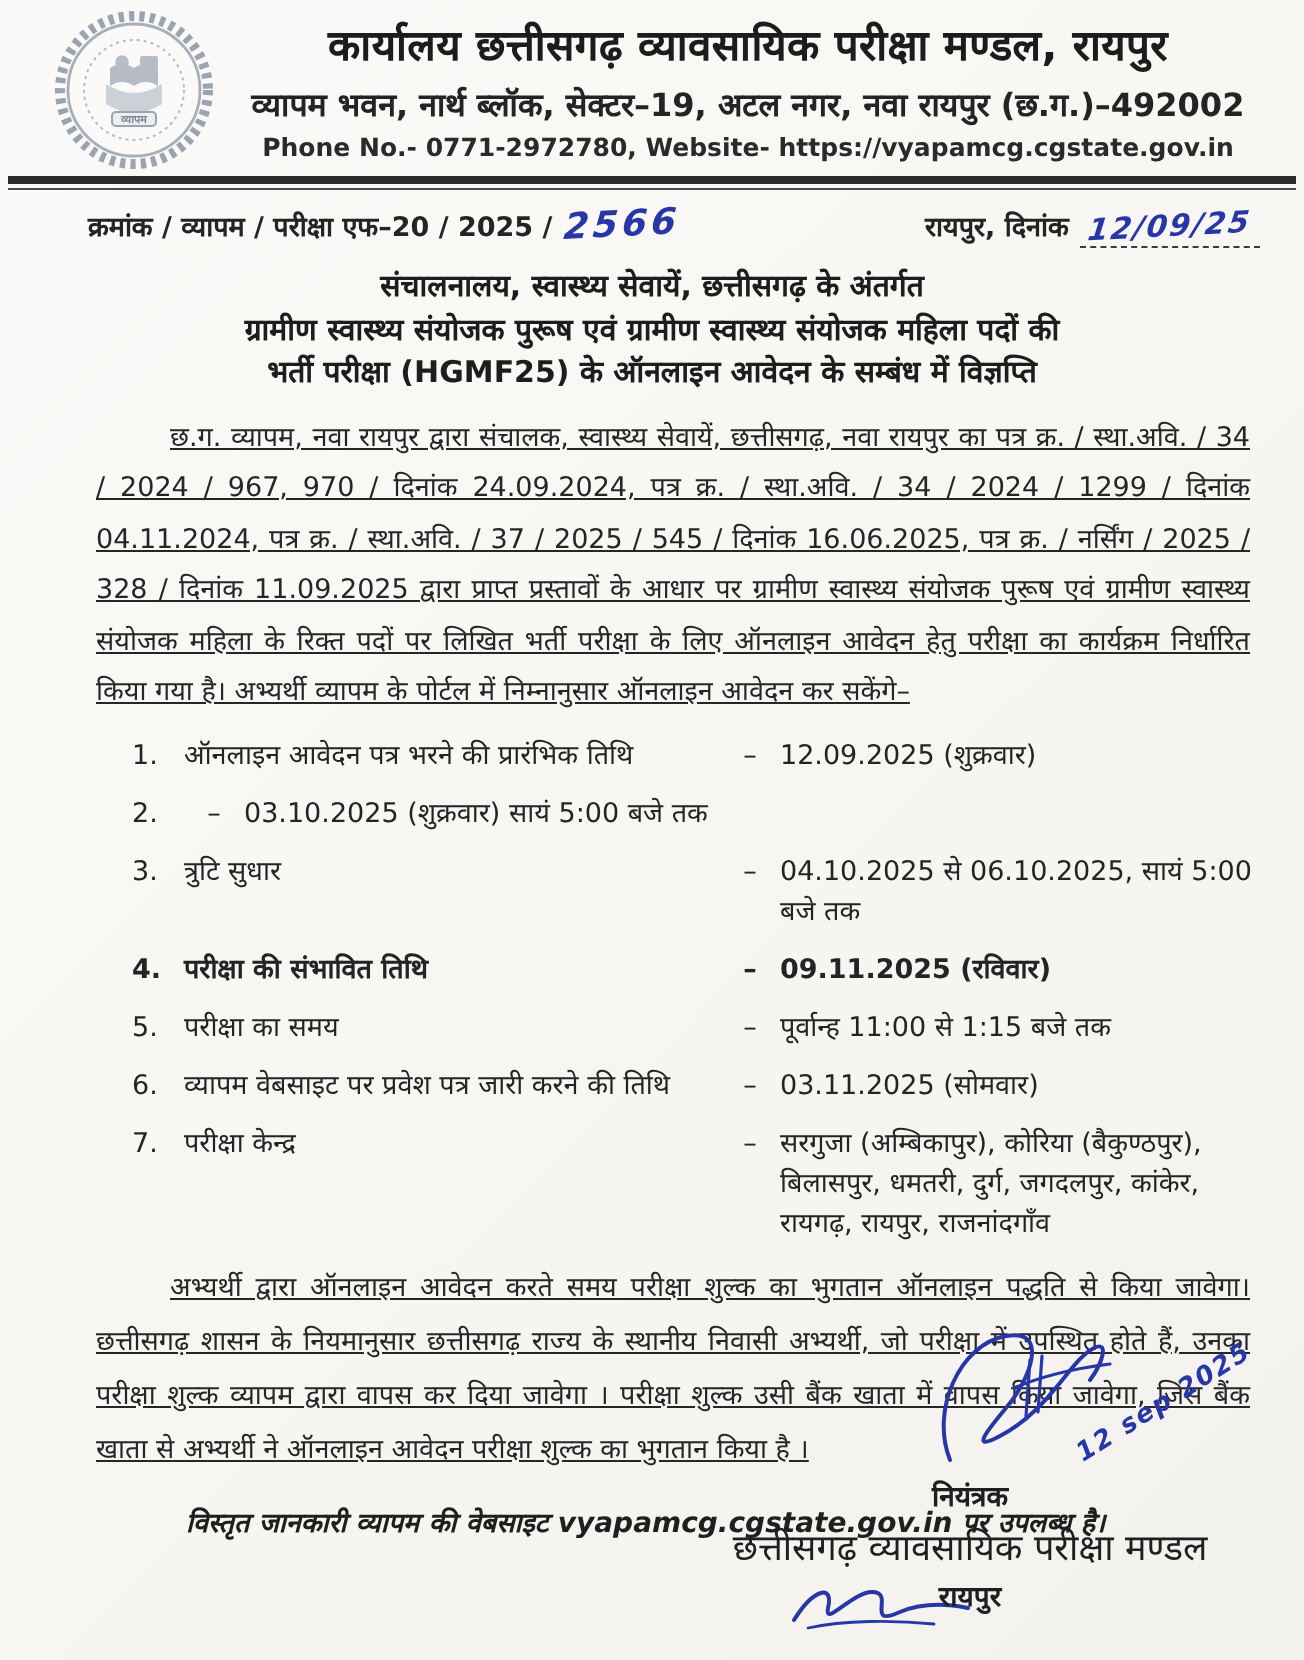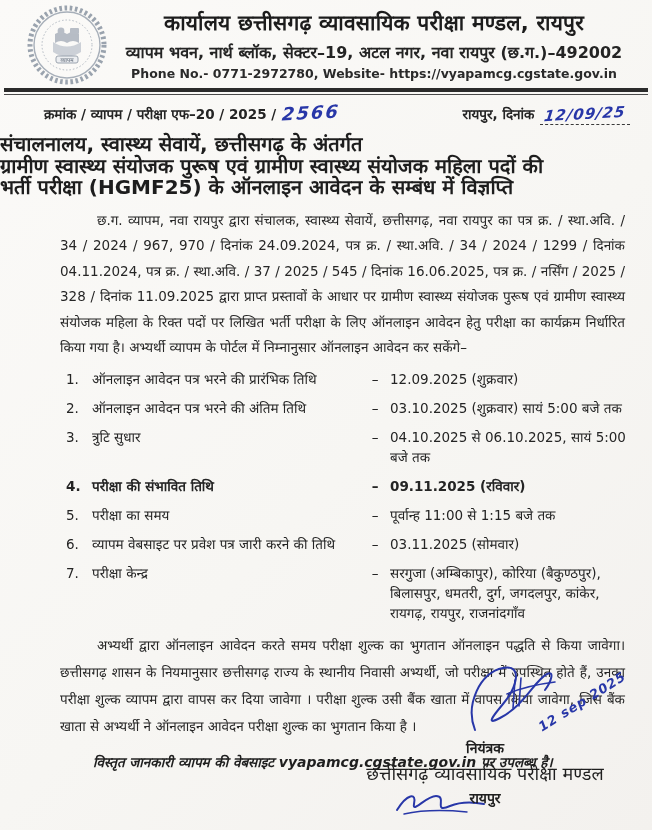--- a/index.html
+++ b/index.html
@@ -29,7 +29,7 @@
   .hand-date{font-size:15px;transform:rotate(-3deg) skewX(-10deg);letter-spacing:1px;}
   .date-slot{display:inline-block;border-bottom:1.6px dashed #3a3a3a;padding:0 4px 1px 4px;margin-left:6px;}
   
-  .title{text-align:left;font-weight:bold;font-size:20px;line-height:21.5px;margin-top:9px;color:#1d1d1d;}
+  .title{text-align:center;font-weight:bold;font-size:15px;line-height:21.5px;margin-top:9px;color:#1d1d1d;}
   
   .para{margin:9px 27px 0 60px;font-size:13.5px;line-height:25.5px;
     text-align:justify;text-indent:37px;color:#262626;}

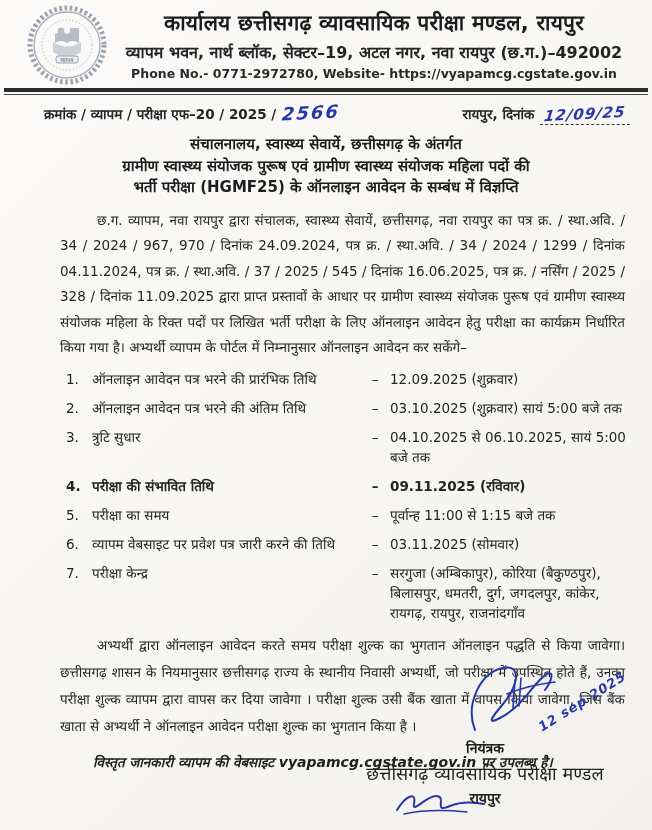--- a/index.html
+++ b/index.html
@@ -31,8 +31,8 @@
   
   .title{text-align:center;font-weight:bold;font-size:15px;line-height:21.5px;margin-top:9px;color:#1d1d1d;}
   
-  .para{margin:9px 27px 0 60px;font-size:13.5px;line-height:25.5px;
-    text-align:justify;text-indent:37px;color:#262626;}
+  .para{margin:9px 27px 0 48px;font-size:13.5px;line-height:25.5px;
+    text-align:justify;text-indent:37px;color:#262626;text-decoration:underline;}
   .para2{line-height:27px;}
   
   .schedule{margin:8px 18px 0 66px;font-size:13.5px;color:#242424;}

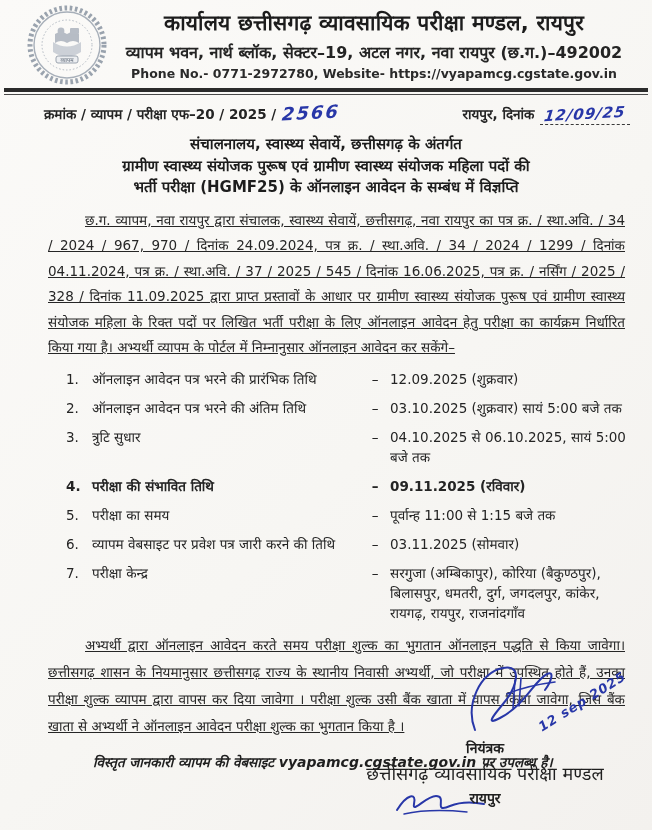--- a/index.html
+++ b/index.html
@@ -111,7 +111,6 @@
     </div>
     <div class="row">
       <span class="no">2.</span>
-      <span class="lbl">ऑनलाइन आवेदन पत्र भरने की अंतिम तिथि</span>
       <span class="dash">–</span>
       <span class="val">03.10.2025 (शुक्रवार) सायं 5:00 बजे तक</span>
     </div>

